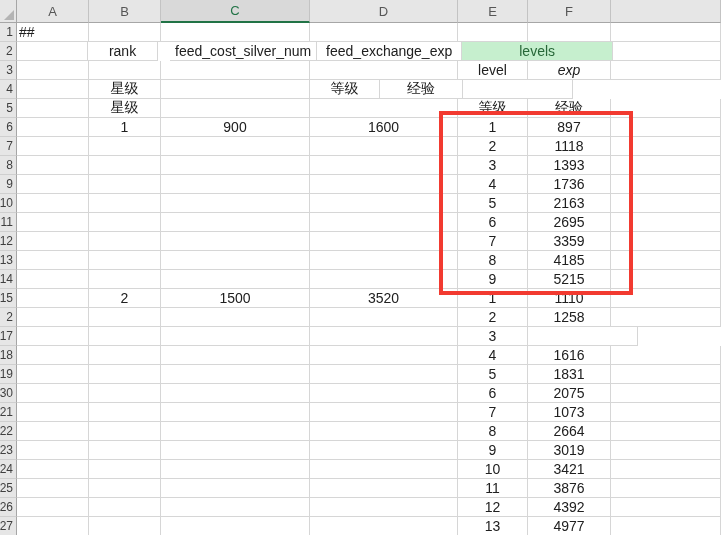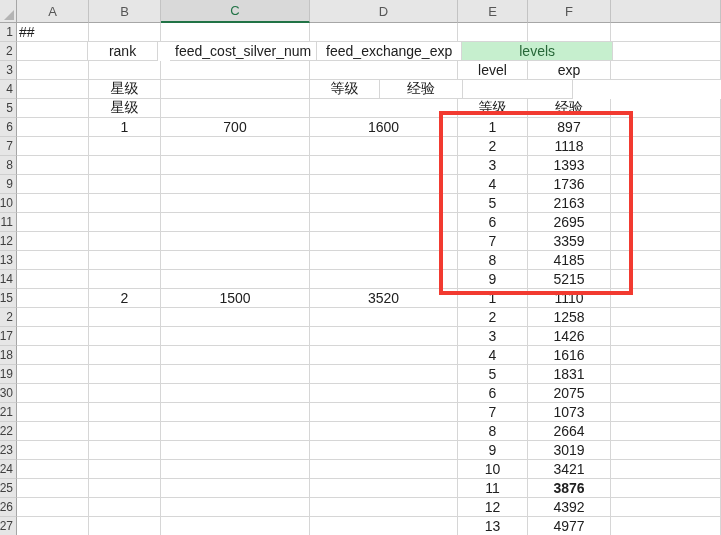--- a/index.html
+++ b/index.html
@@ -91,7 +91,7 @@
         <div class="cell" style="width: 149px;"></div>
         <div class="cell" style="width: 148px;"></div>
         <div class="cell" style="width: 70px;">level</div>
-        <div class="cell" style="width: 83px;">exp</div>
+        <div class="cell" style="width: 83px; font-style: italic;">exp</div>
         <div class="cell" style="width: 110px;"></div>
       </div>
       <div class="grid-row">

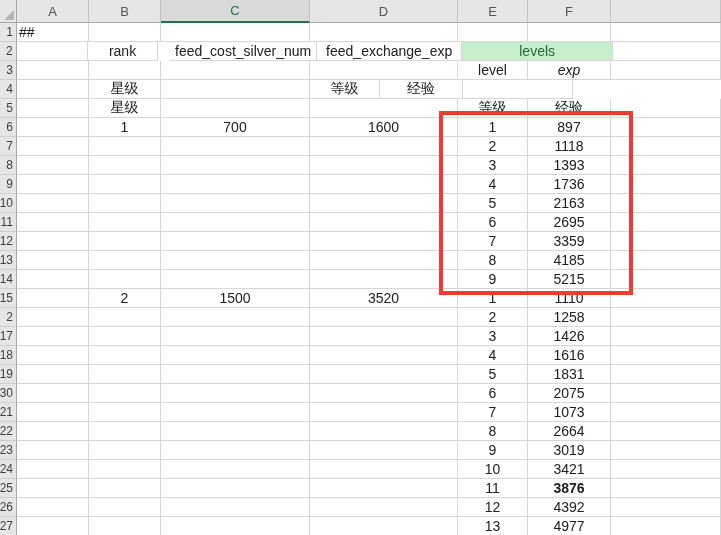--- a/index.html
+++ b/index.html
@@ -117,7 +117,7 @@
         <div class="gutter">6</div>
         <div class="cell colA" style="width: 72px;"></div>
         <div class="cell" style="width: 72px;">1</div>
-        <div class="cell" style="width: 149px;">700</div>
+        <div class="cell" style="width: 149px;">900</div>
         <div class="cell" style="width: 148px;">1600</div>
         <div class="cell" style="width: 70px;">1</div>
         <div class="cell" style="width: 83px;">897</div>

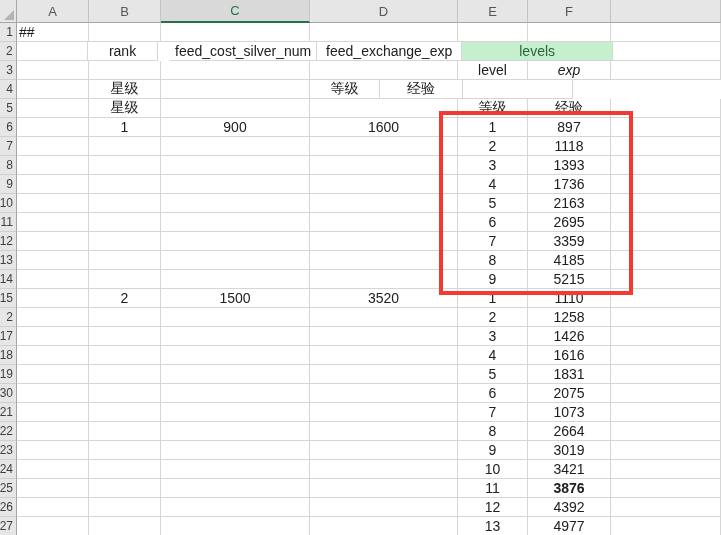--- a/index.html
+++ b/index.html
@@ -230,7 +230,6 @@
         <div class="cell" style="width: 149px;"></div>
         <div class="cell" style="width: 148px;"></div>
         <div class="cell" style="width: 70px;">3</div>
-        <div class="cell" style="width: 83px;">1426</div>
         <div class="cell" style="width: 110px;"></div>
       </div>
       <div class="grid-row">

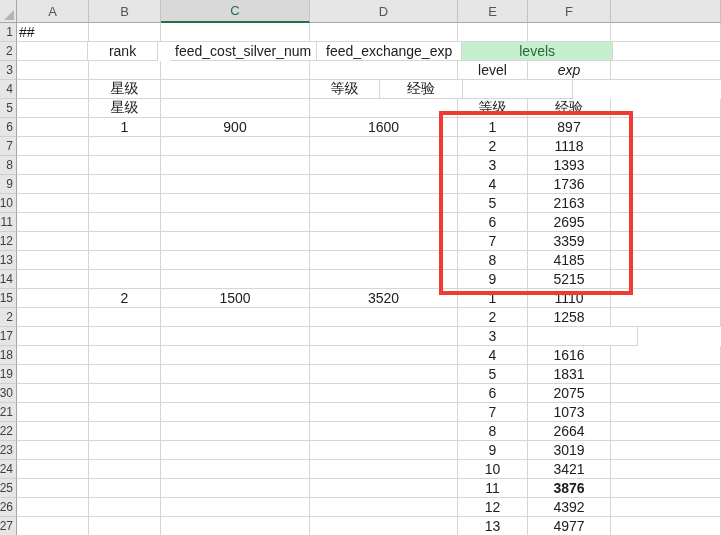--- a/index.html
+++ b/index.html
@@ -309,7 +309,7 @@
         <div class="cell" style="width: 149px;"></div>
         <div class="cell" style="width: 148px;"></div>
         <div class="cell" style="width: 70px;">11</div>
-        <div class="cell" style="width: 83px; font-weight: bold;">3876</div>
+        <div class="cell" style="width: 83px;">3876</div>
         <div class="cell" style="width: 110px;"></div>
       </div>
       <div class="grid-row">

